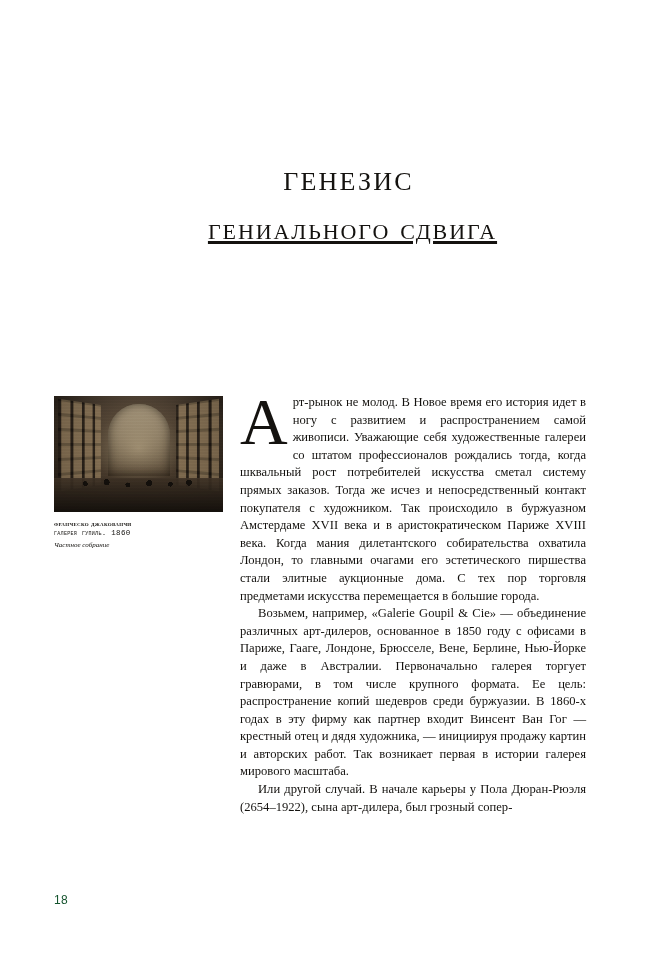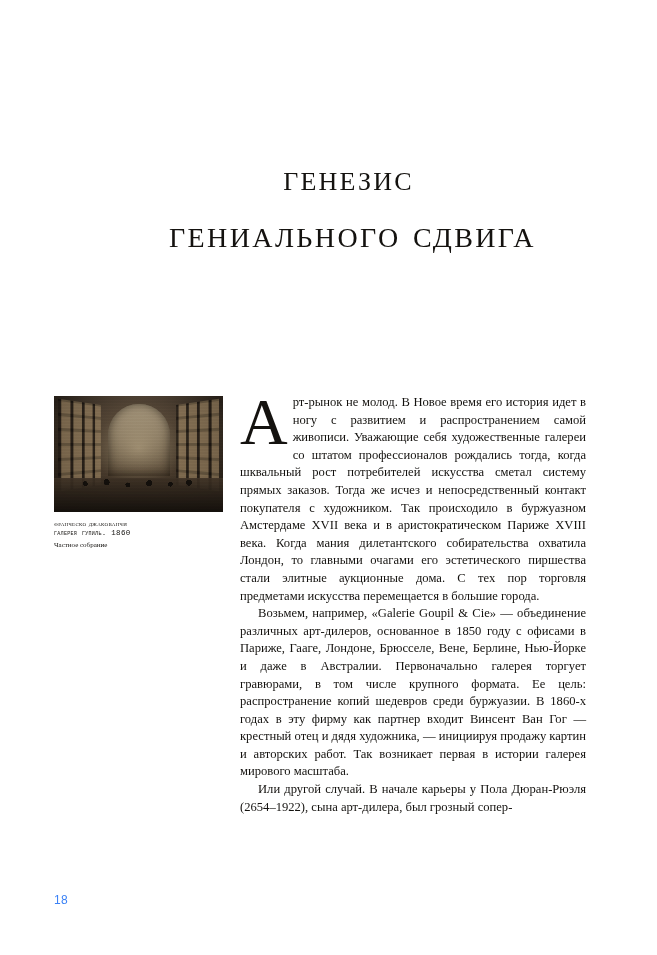--- a/index.html
+++ b/index.html
@@ -46,11 +46,12 @@
     padding-left: 40px;
   }
   .title-line-2 {
-    font-size: 40px;
+    font-size: 32px;
     font-variant: small-caps;
     text-transform: lowercase;
     padding-left: 48px;
     margin-top: 10px;
+    text-decoration: underline;
   }
 
   

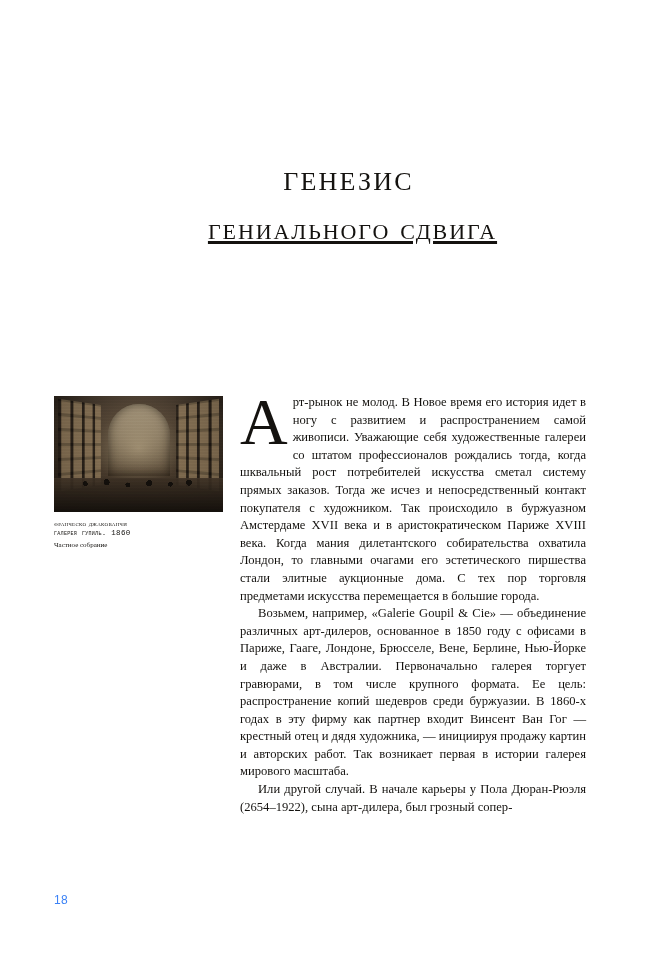--- a/index.html
+++ b/index.html
@@ -139,6 +139,7 @@
     letter-spacing: 0.04em;
     color: #14120f;
     display: block;
+    font-weight: bold;
   }
   .cap-sub {
     font-family: Liberation Mono, monospace;

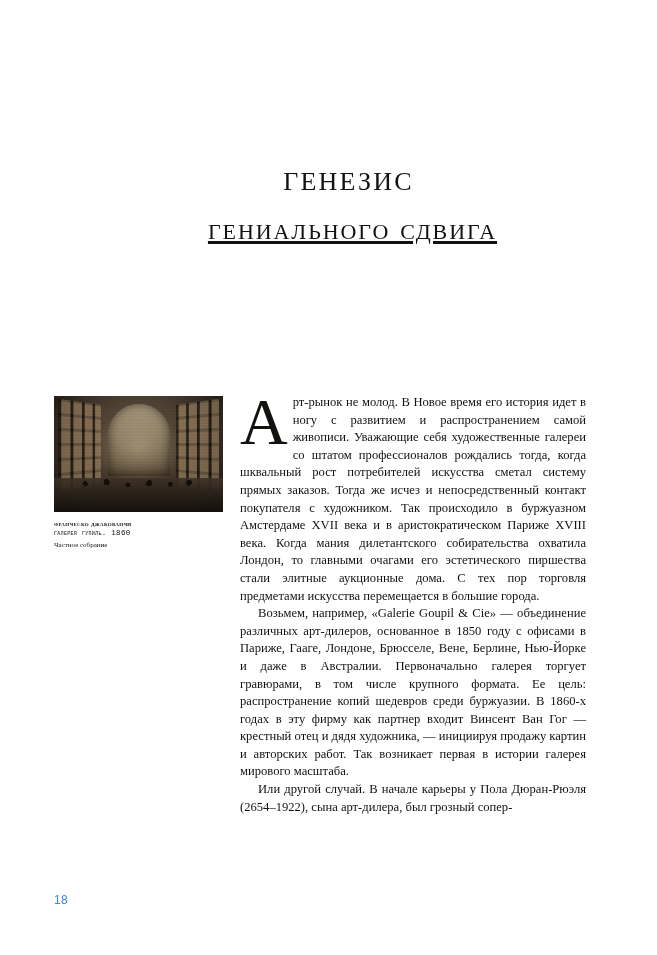--- a/index.html
+++ b/index.html
@@ -153,6 +153,7 @@
   .cap-note {
     font-family: "Liberation Serif", serif;
     font-size: 7px;
+    font-style: italic;
     color: #14120f;
     display: block;
     margin-top: 2px;

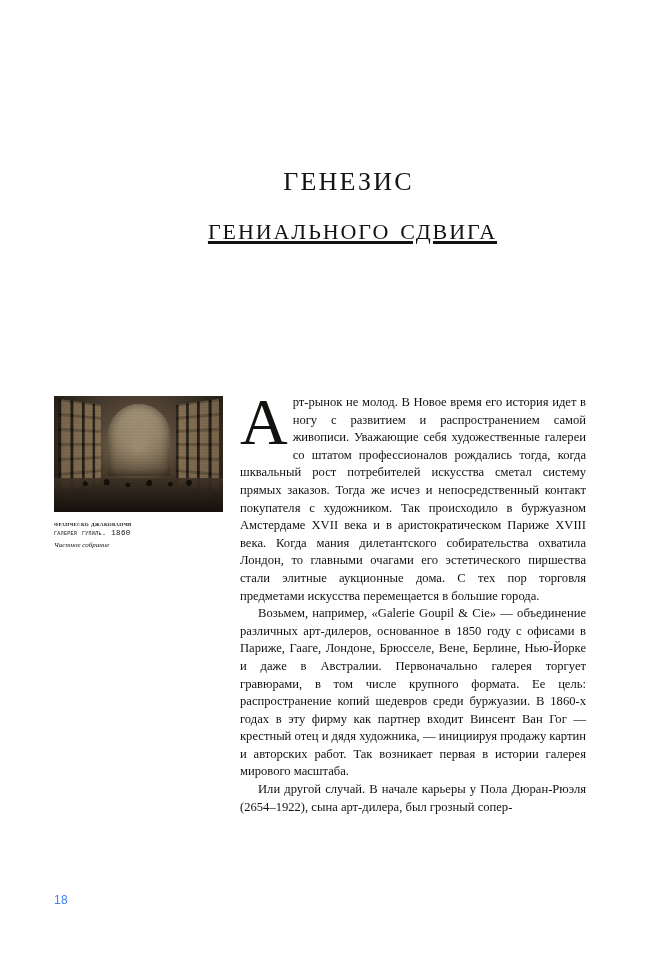--- a/index.html
+++ b/index.html
@@ -198,7 +198,7 @@
     top: 869px;
     font-family: "Liberation Sans", sans-serif;
     font-size: 12px;
-    color: #3b82f6;
+    color: #14532d;
     letter-spacing: 0.02em;
   }
 </style>

